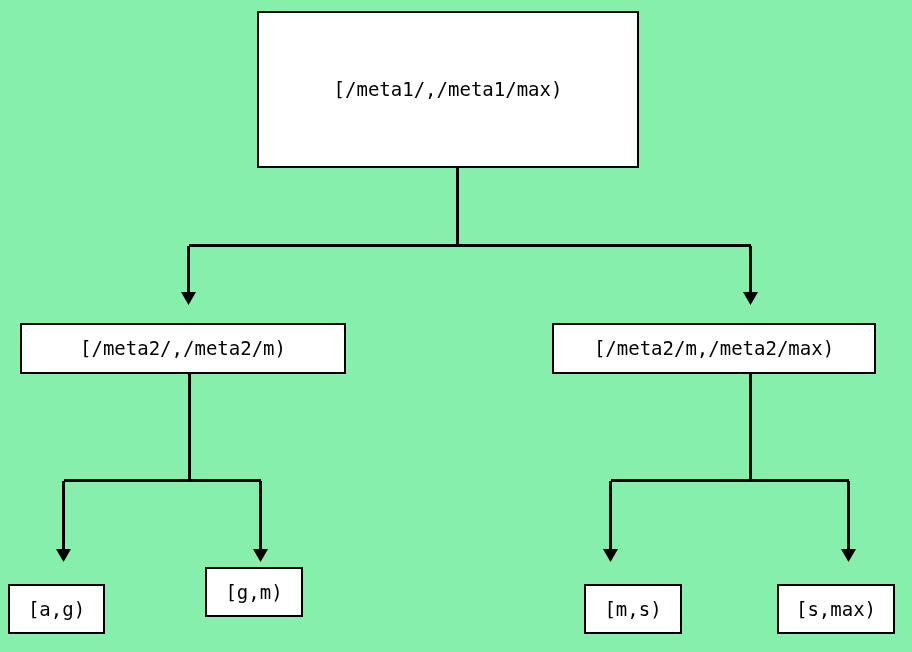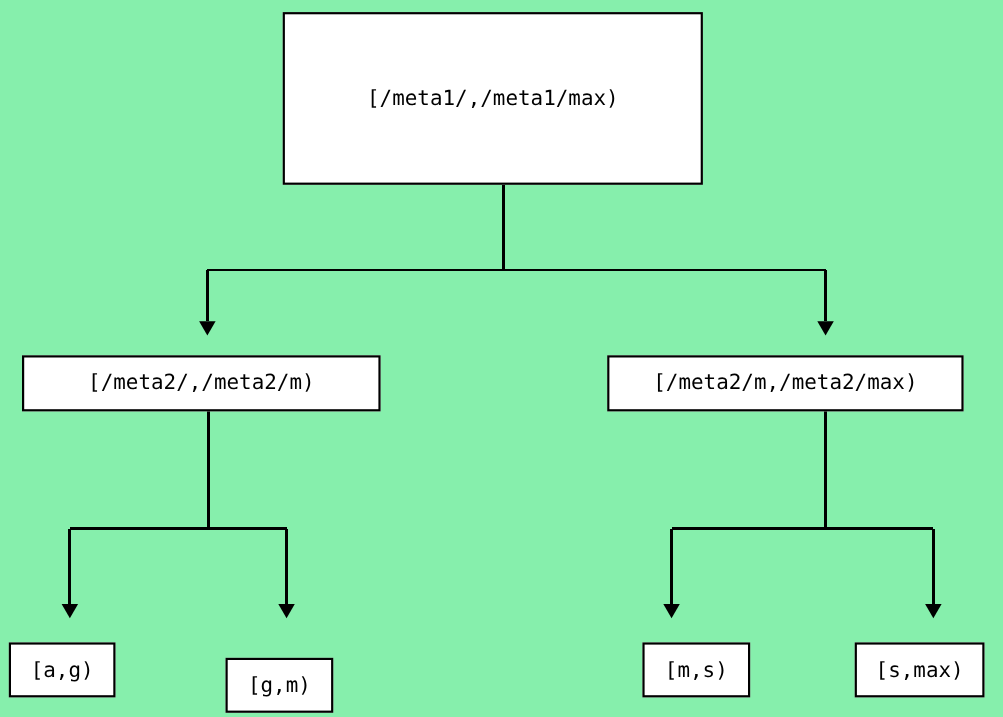--- a/index.html
+++ b/index.html
@@ -90,7 +90,7 @@
     <span class="node-label">[a,g)</span>
   </div>
 
-  <div class="tree-node" style="left:205px; top:598px; width:98px; height:50px;">
+  <div class="tree-node" style="left:205px; top:567px; width:98px; height:50px;">
     <span class="node-label">[g,m)</span>
   </div>
 

